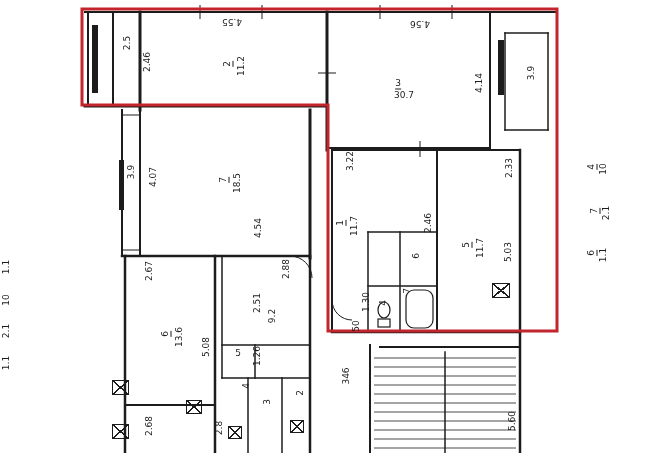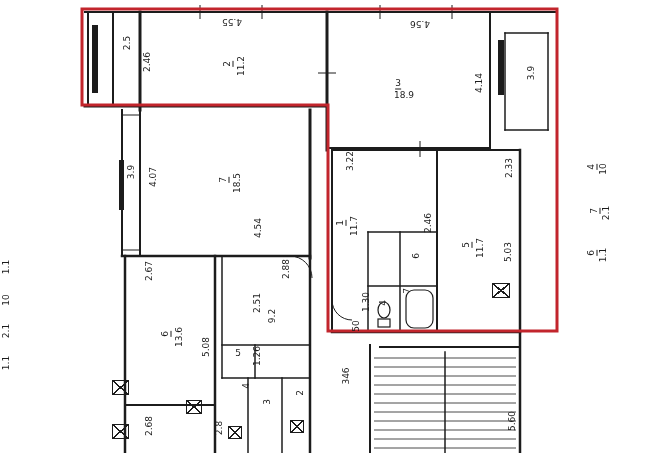--- a/index.html
+++ b/index.html
@@ -128,7 +128,7 @@
       <span class="plabel" style="left: 241px; top: 66px; transform: translate(-50%, -50%) rotate(-90deg);">11.2</span>
       <span class="plabel" style="left: 420px; top: 23px; transform: translate(-50%, -50%) rotate(180deg);">4.56</span>
       <span class="plabel fraction" style="left: 398px; top: 84px; transform: translate(-50%, -50%) rotate(0deg);">3</span>
-      <span class="plabel" style="left: 404px; top: 95px; transform: translate(-50%, -50%) rotate(0deg);">18.9</span>
+      <span class="plabel" style="left: 404px; top: 95px; transform: translate(-50%, -50%) rotate(0deg);">30.7</span>
       <span class="plabel" style="left: 479px; top: 83px; transform: translate(-50%, -50%) rotate(-90deg);">4.14</span>
       <span class="plabel" style="left: 531px; top: 73px; transform: translate(-50%, -50%) rotate(-90deg);">3.9</span>
       <span class="plabel" style="left: 131px; top: 172px; transform: translate(-50%, -50%) rotate(-90deg);">3.9</span>

